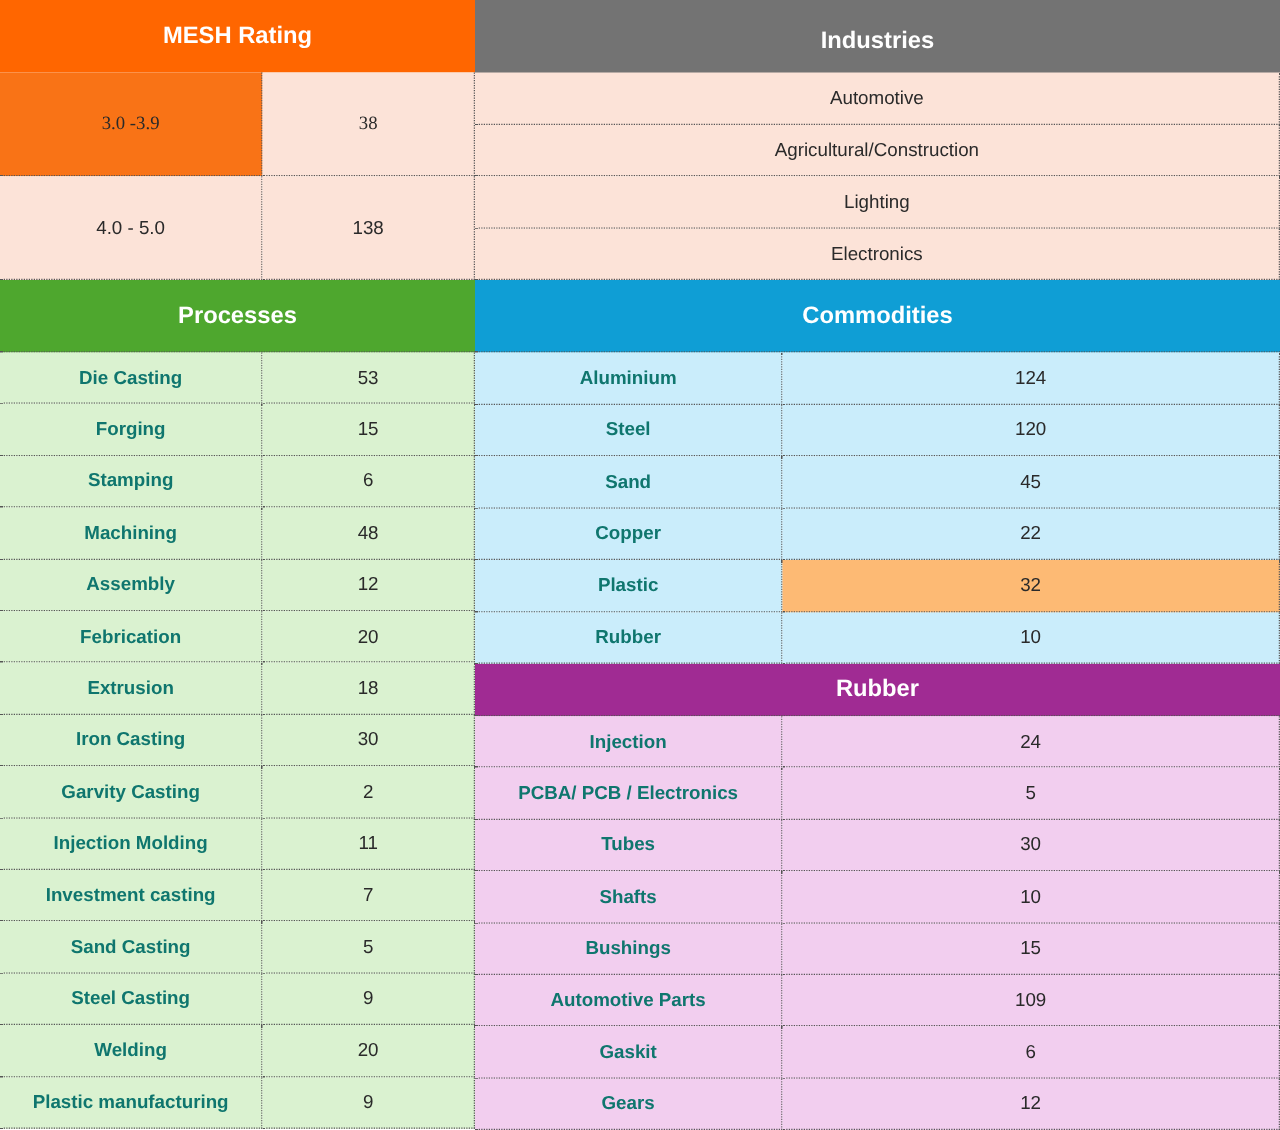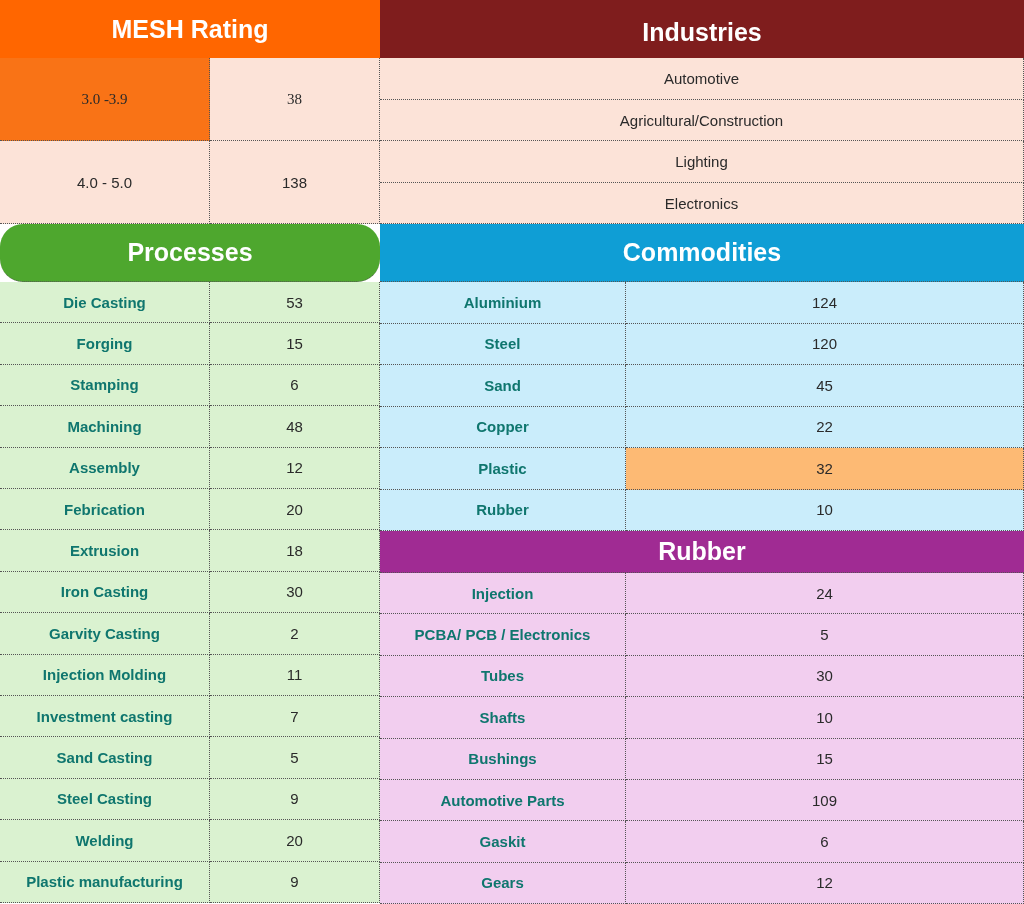--- a/index.html
+++ b/index.html
@@ -7,7 +7,7 @@
            font-family: "Liberation Sans", "DejaVu Sans", sans-serif; color: #222; }
     .abs { position: absolute; box-sizing: border-box; display: flex;
            align-items: center; justify-content: center; text-align: center; }
-    .hdr { color: #fff; font-weight: bold; font-size: 25px; }
+    .hdr { color: #fff; font-weight: bold; font-size: 19px; }
     .cell { font-size: 15px; color: #2a2a2a; }
     .bold { font-weight: bold; color: #0f766e; }
     .bb { border-bottom: 1px dotted #555; }

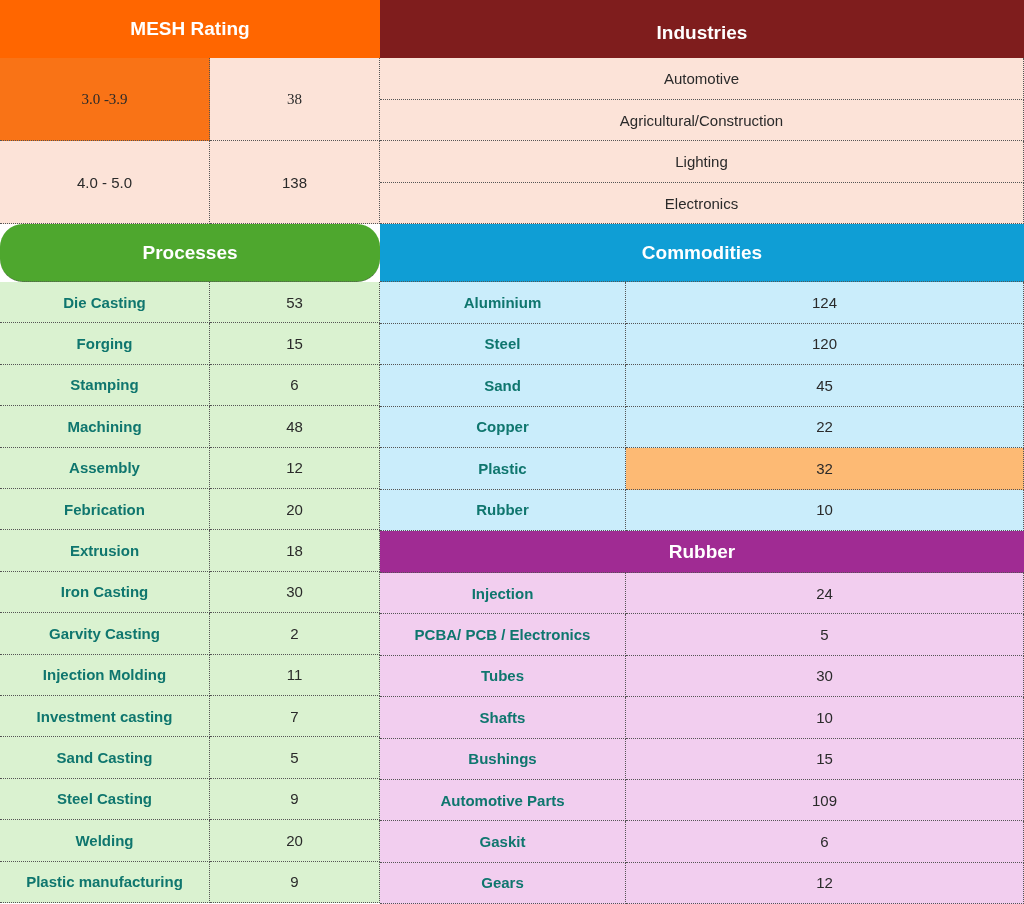--- a/index.html
+++ b/index.html
@@ -19,7 +19,7 @@
 <div id="root"></div>
 
 <div class="abs hdr" style="left:0;top:0;width:380px;height:58px;background:#ff6600;">MESH Rating</div>
-<div class="abs hdr" style="left:380px;top:0;width:644px;height:65px;background:#7f1d1d;text-align:right;">Industries</div>
+<div class="abs hdr" style="left:380px;top:0;width:644px;height:65px;background:#737373;text-align:right;">Industries</div>
 
 <div class="abs cell bb br" style="left:0;top:58px;width:210px;height:83px;background:#f97316;font-family:Liberation Serif, serif;">3.0 -3.9</div>
 <div class="abs cell bb br" style="left:210px;top:58px;width:170px;height:83px;background:#fce3d8;font-family:Liberation Serif, serif;">38</div>

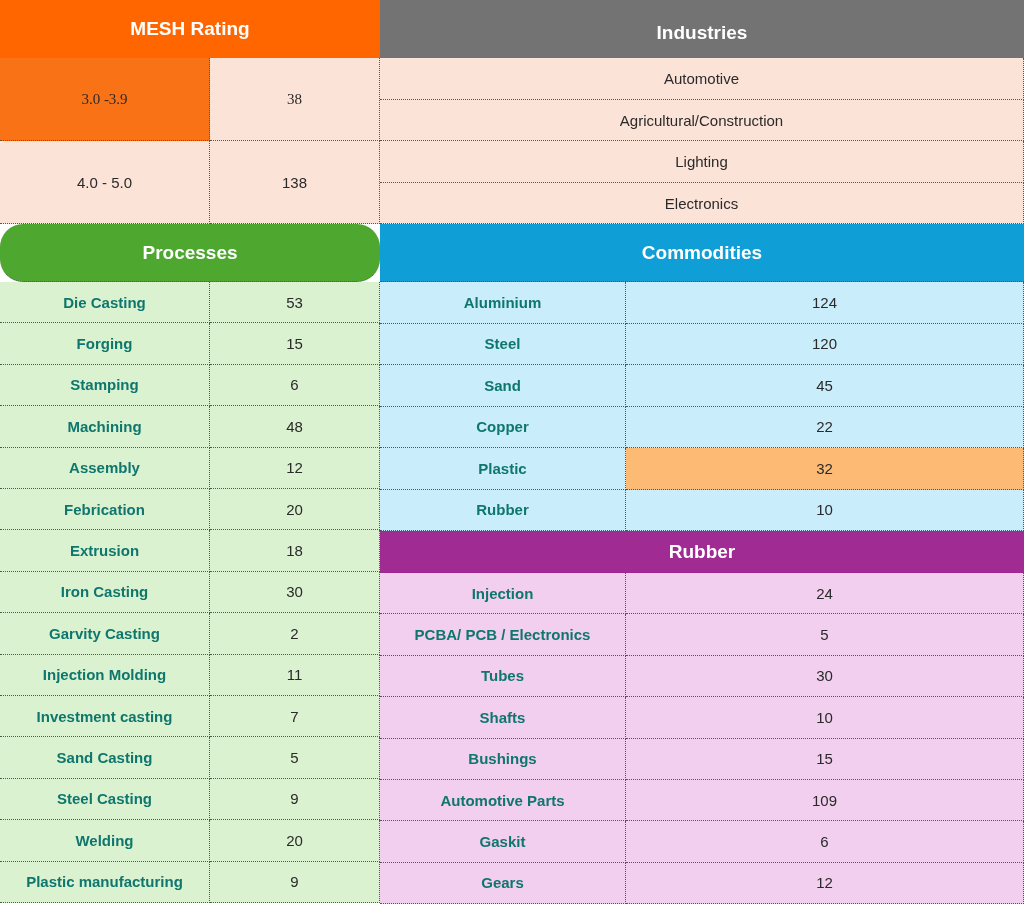--- a/index.html
+++ b/index.html
@@ -31,7 +31,7 @@
 <div class="abs cell bb br" style="left:380px;top:141px;width:644px;height:42px;background:#fce3d8;">Lighting</div>
 <div class="abs cell bb br" style="left:380px;top:183px;width:644px;height:41px;background:#fce3d8;">Electronics</div>
 
-<div class="abs hdr bb" style="left:0;top:224px;width:380px;height:58px;background:#4ea72e;border-radius:23px;">Processes</div>
+<div class="abs hdr bb" style="left:0;top:224px;width:380px;height:58px;background:#4ea72e;">Processes</div>
 <div class="abs hdr bb" style="left:380px;top:224px;width:644px;height:58px;background:#0f9ed5;">Commodities</div>
 <div class="abs hdr bb" style="left:380px;top:531px;width:644px;height:42px;background:#a02b93;">Rubber</div>
 

